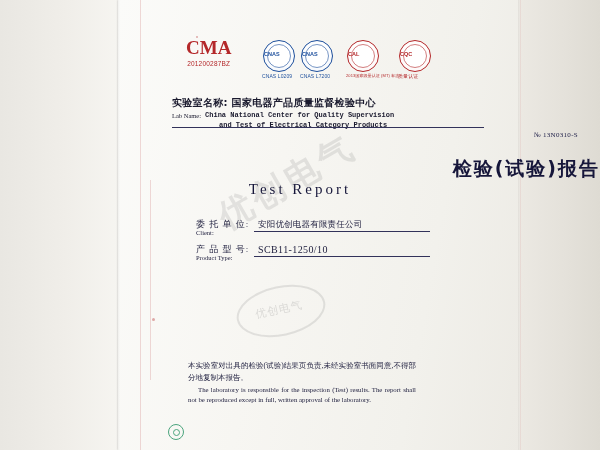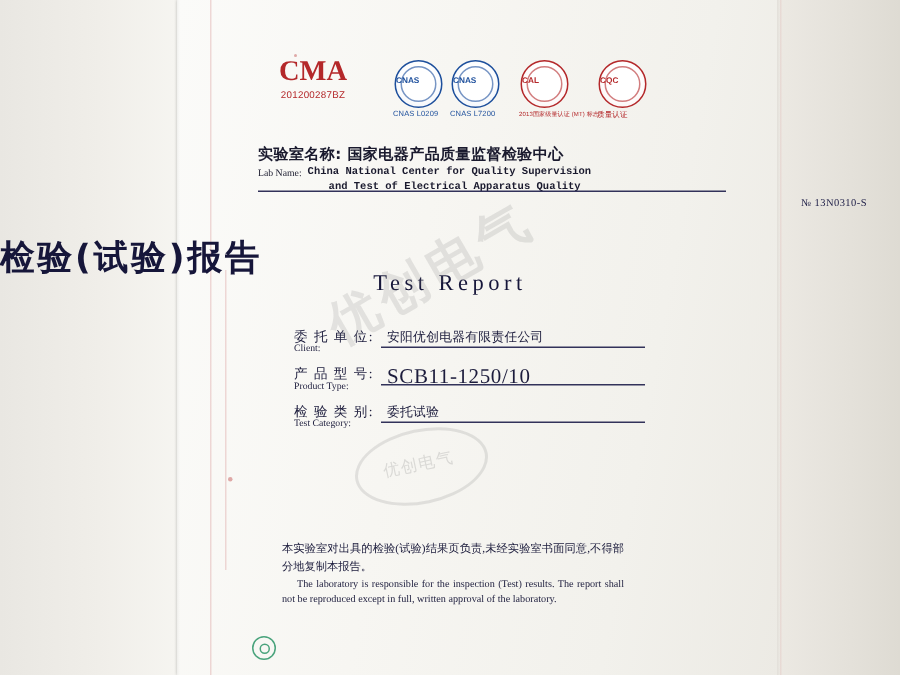--- a/index.html
+++ b/index.html
@@ -419,7 +419,7 @@
       <div class="lab-label-en">Lab Name:</div>
       <div>
         <div class="lab-en">China National Center for Quality Supervision</div>
-        <div class="lab-en" style="padding-left:14px;">and Test of Electrical Apparatus Quality</div>
+        <div class="lab-en" style="padding-left:14px;">and Test of Electrical Category Products</div>
       </div>
     </div>
   </div>

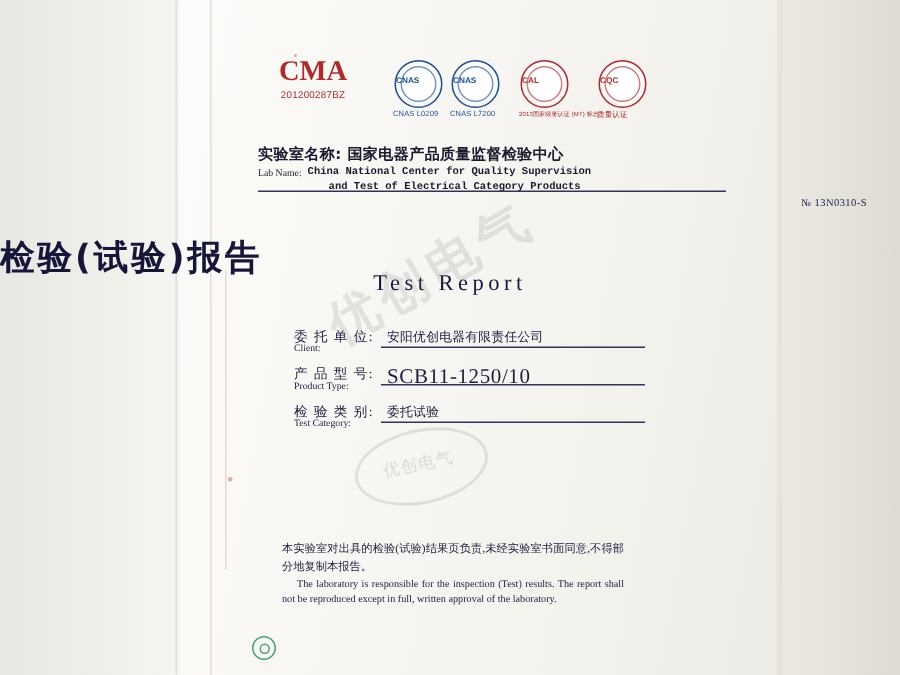--- a/index.html
+++ b/index.html
@@ -187,8 +187,8 @@
     position: absolute;
     left: 0; right: 0;
     top: 156px;
-    text-align: left;
-    font-size: 23px;
+    text-align: right;
+    font-size: 19px;
     font-family: "DejaVu Sans", sans-serif;
     font-weight: bold;
     color: #16163a;

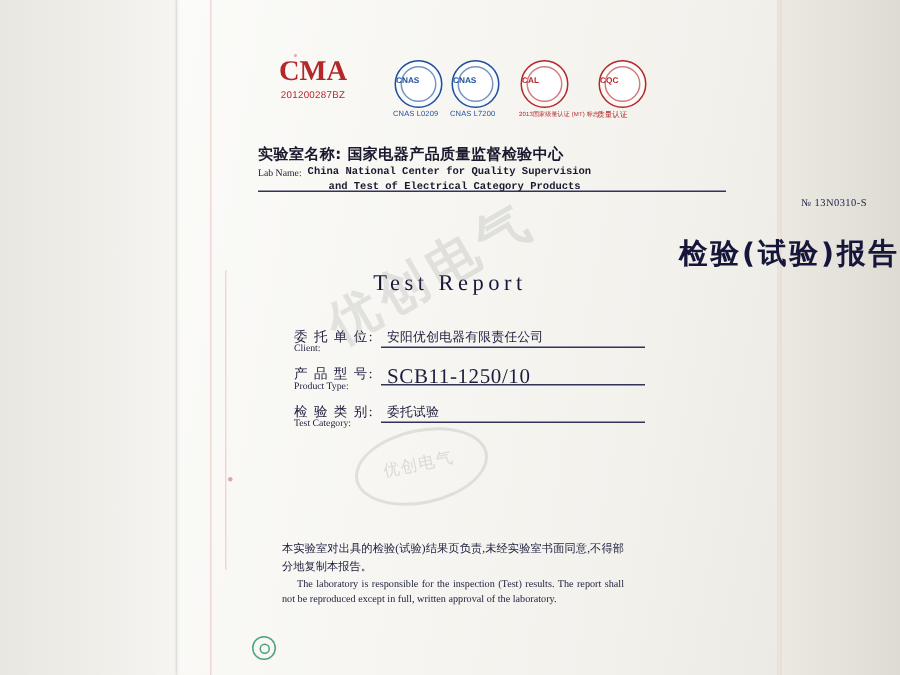--- a/index.html
+++ b/index.html
@@ -244,7 +244,7 @@
   }
   .f-val.mono {
     font-family: "Liberation Serif", serif;
-    font-size: 14px;
+    font-size: 10px;
     letter-spacing: 0.4px;
   }
   .f-line {

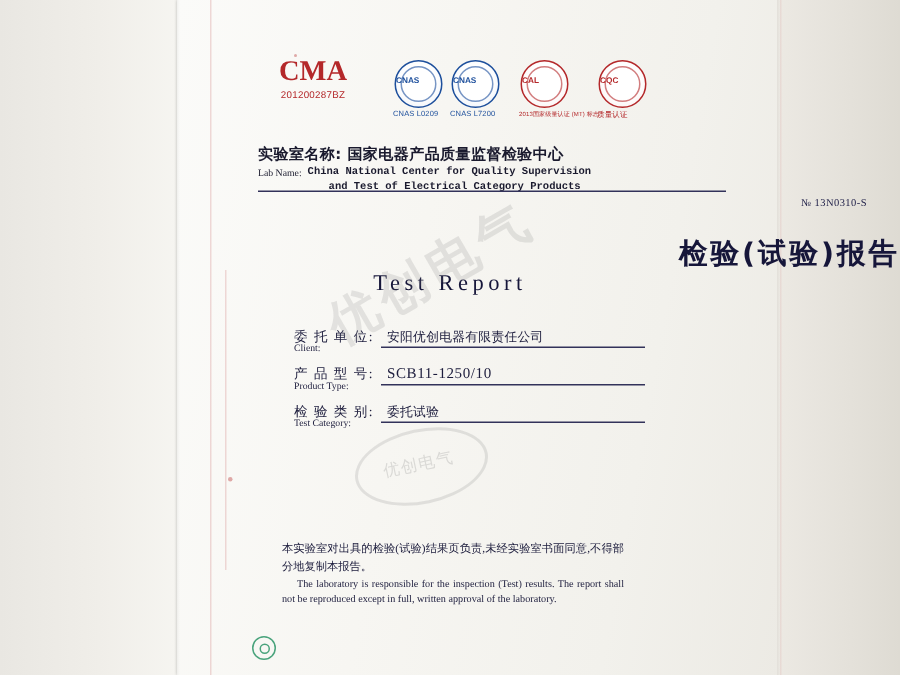--- a/index.html
+++ b/index.html
@@ -446,12 +446,6 @@
       <div class="f-line"></div>
     </div>
 
-    <div class="field">
-      <div class="f-cn">检 验 类 别:</div>
-      <div class="f-en">Test Category:</div>
-      <div class="f-val">委托试验</div>
-      <div class="f-line"></div>
-    </div>
 
   </div>
 

